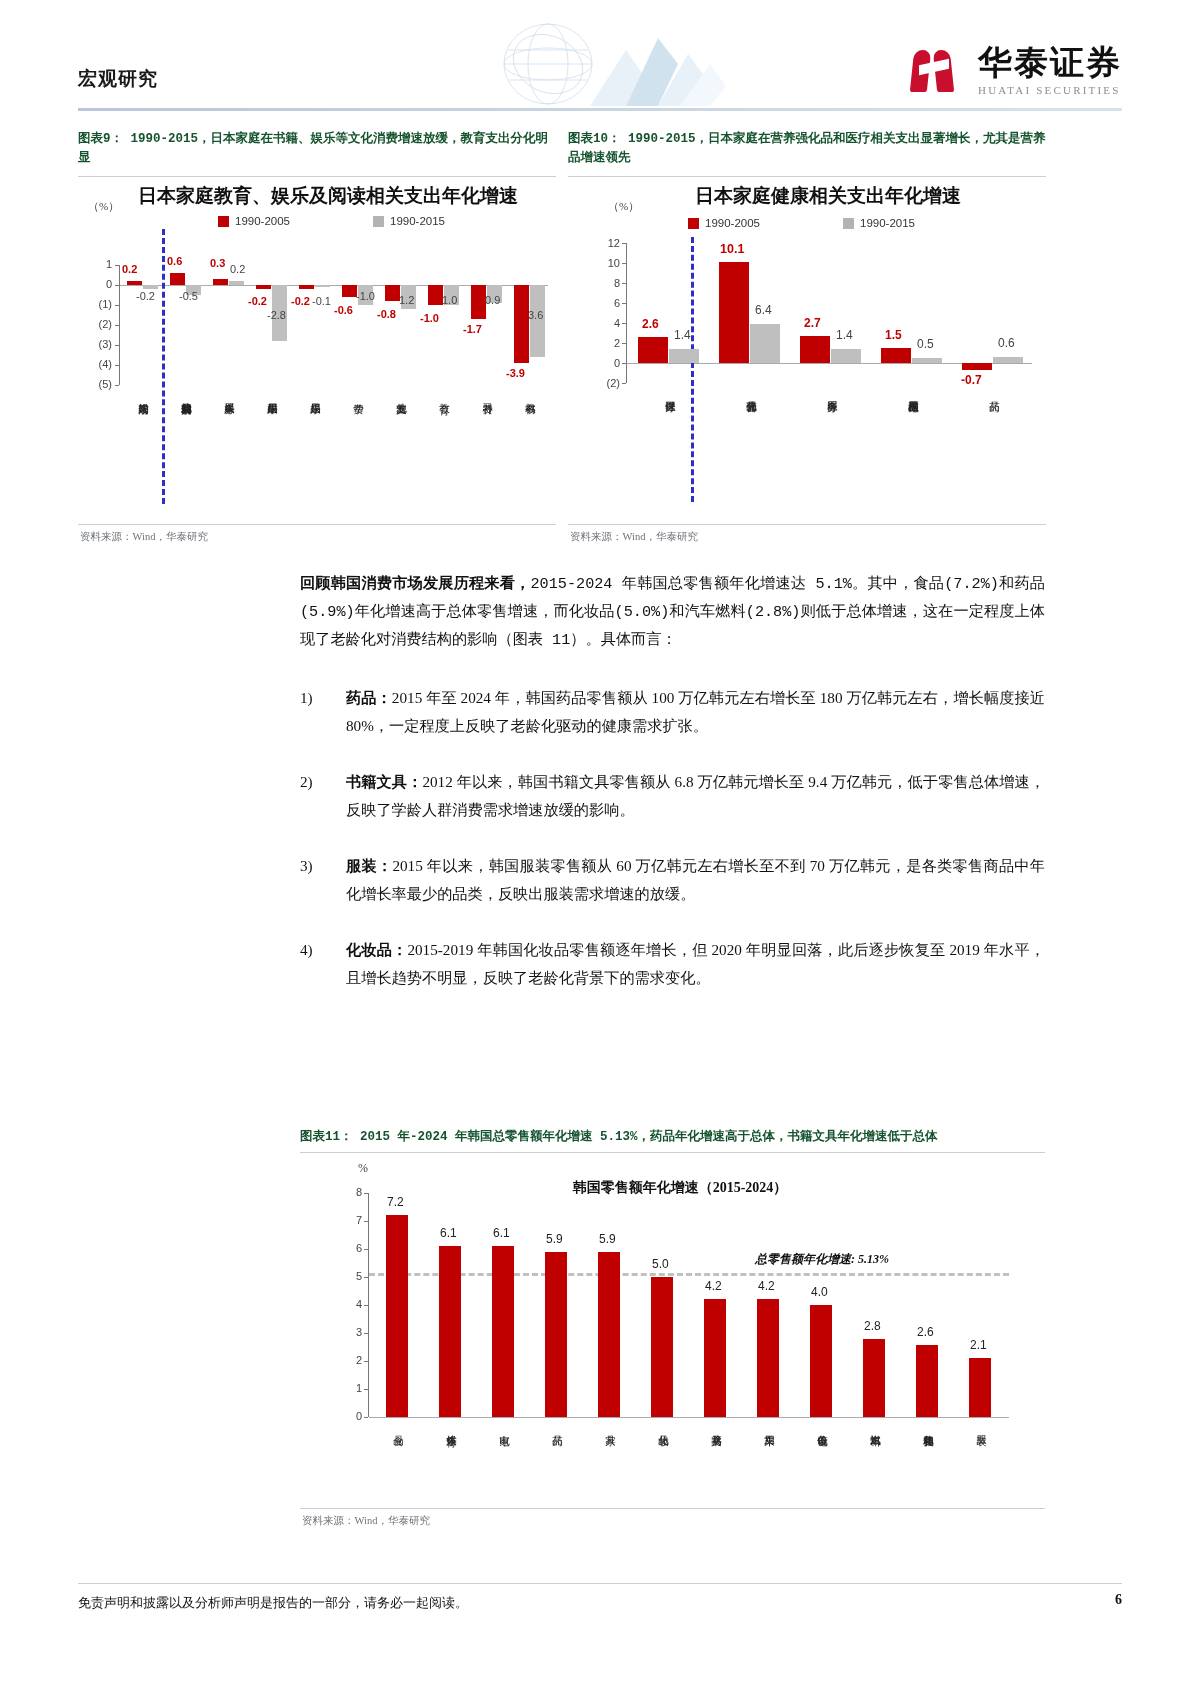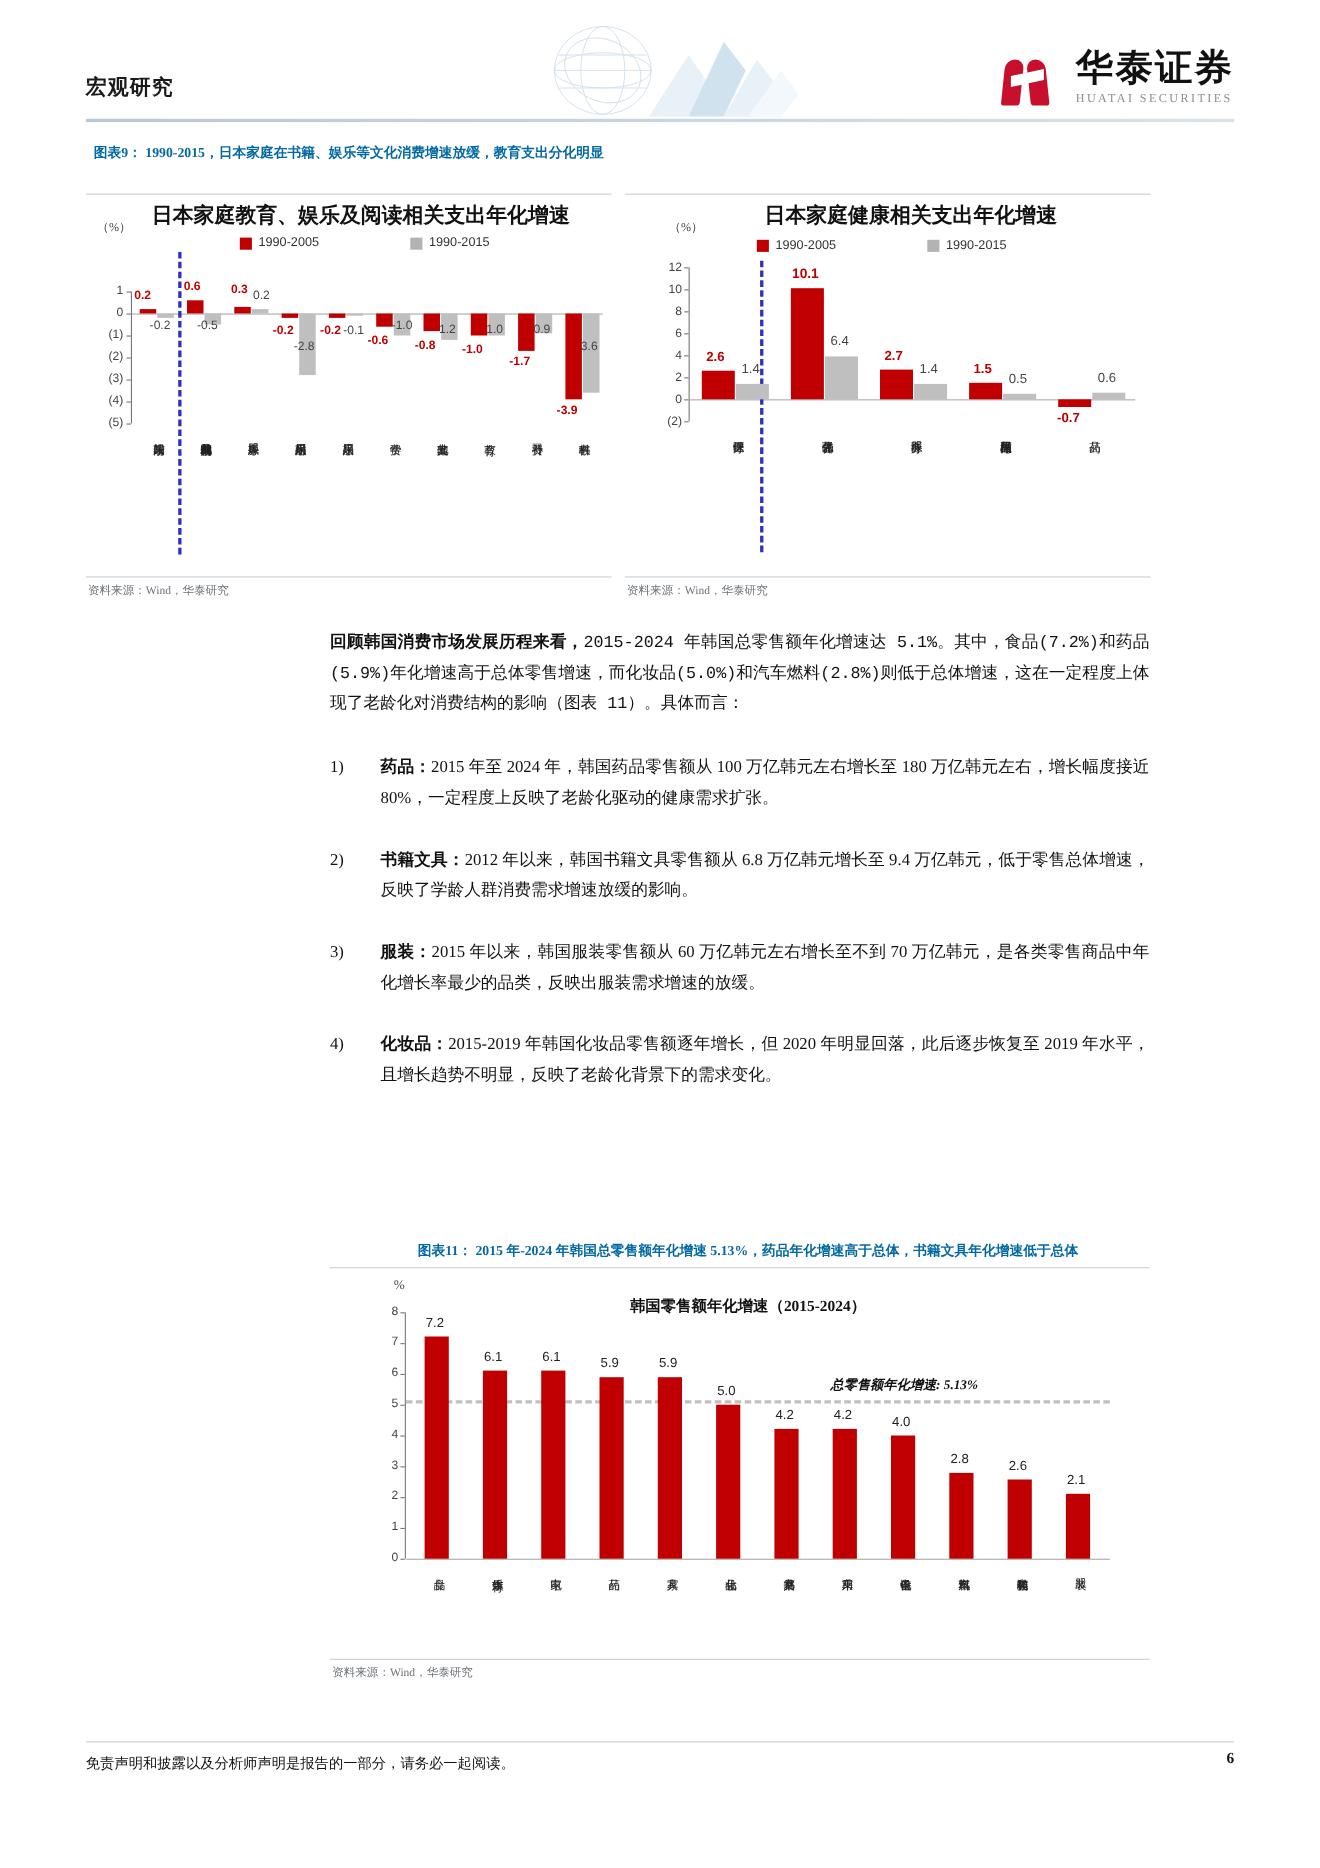--- a/index.html
+++ b/index.html
@@ -17,7 +17,7 @@
   .hdr-rule{position:absolute;left:78px;top:108px;width:1044px;height:3px;
             background:linear-gradient(to right,#b9c7d6,#d8e2ec);}
   .hdr-art{position:absolute;left:430px;top:20px;width:330px;height:88px;opacity:.85;}
-  .brand{position:absolute;right:78px;top:46px;display:flex;align-items:flex-end;gap:22px;}
+  .brand{position:absolute;right:78px;top:46px;display:flex;align-items:center;gap:22px;}
   .brand-mark{width:44px;height:42px;position:relative;}
   .brand-mark i{position:absolute;top:0;width:17px;height:42px;background:#c8102e;
      border-radius:9px 9px 3px 3px;display:block;}

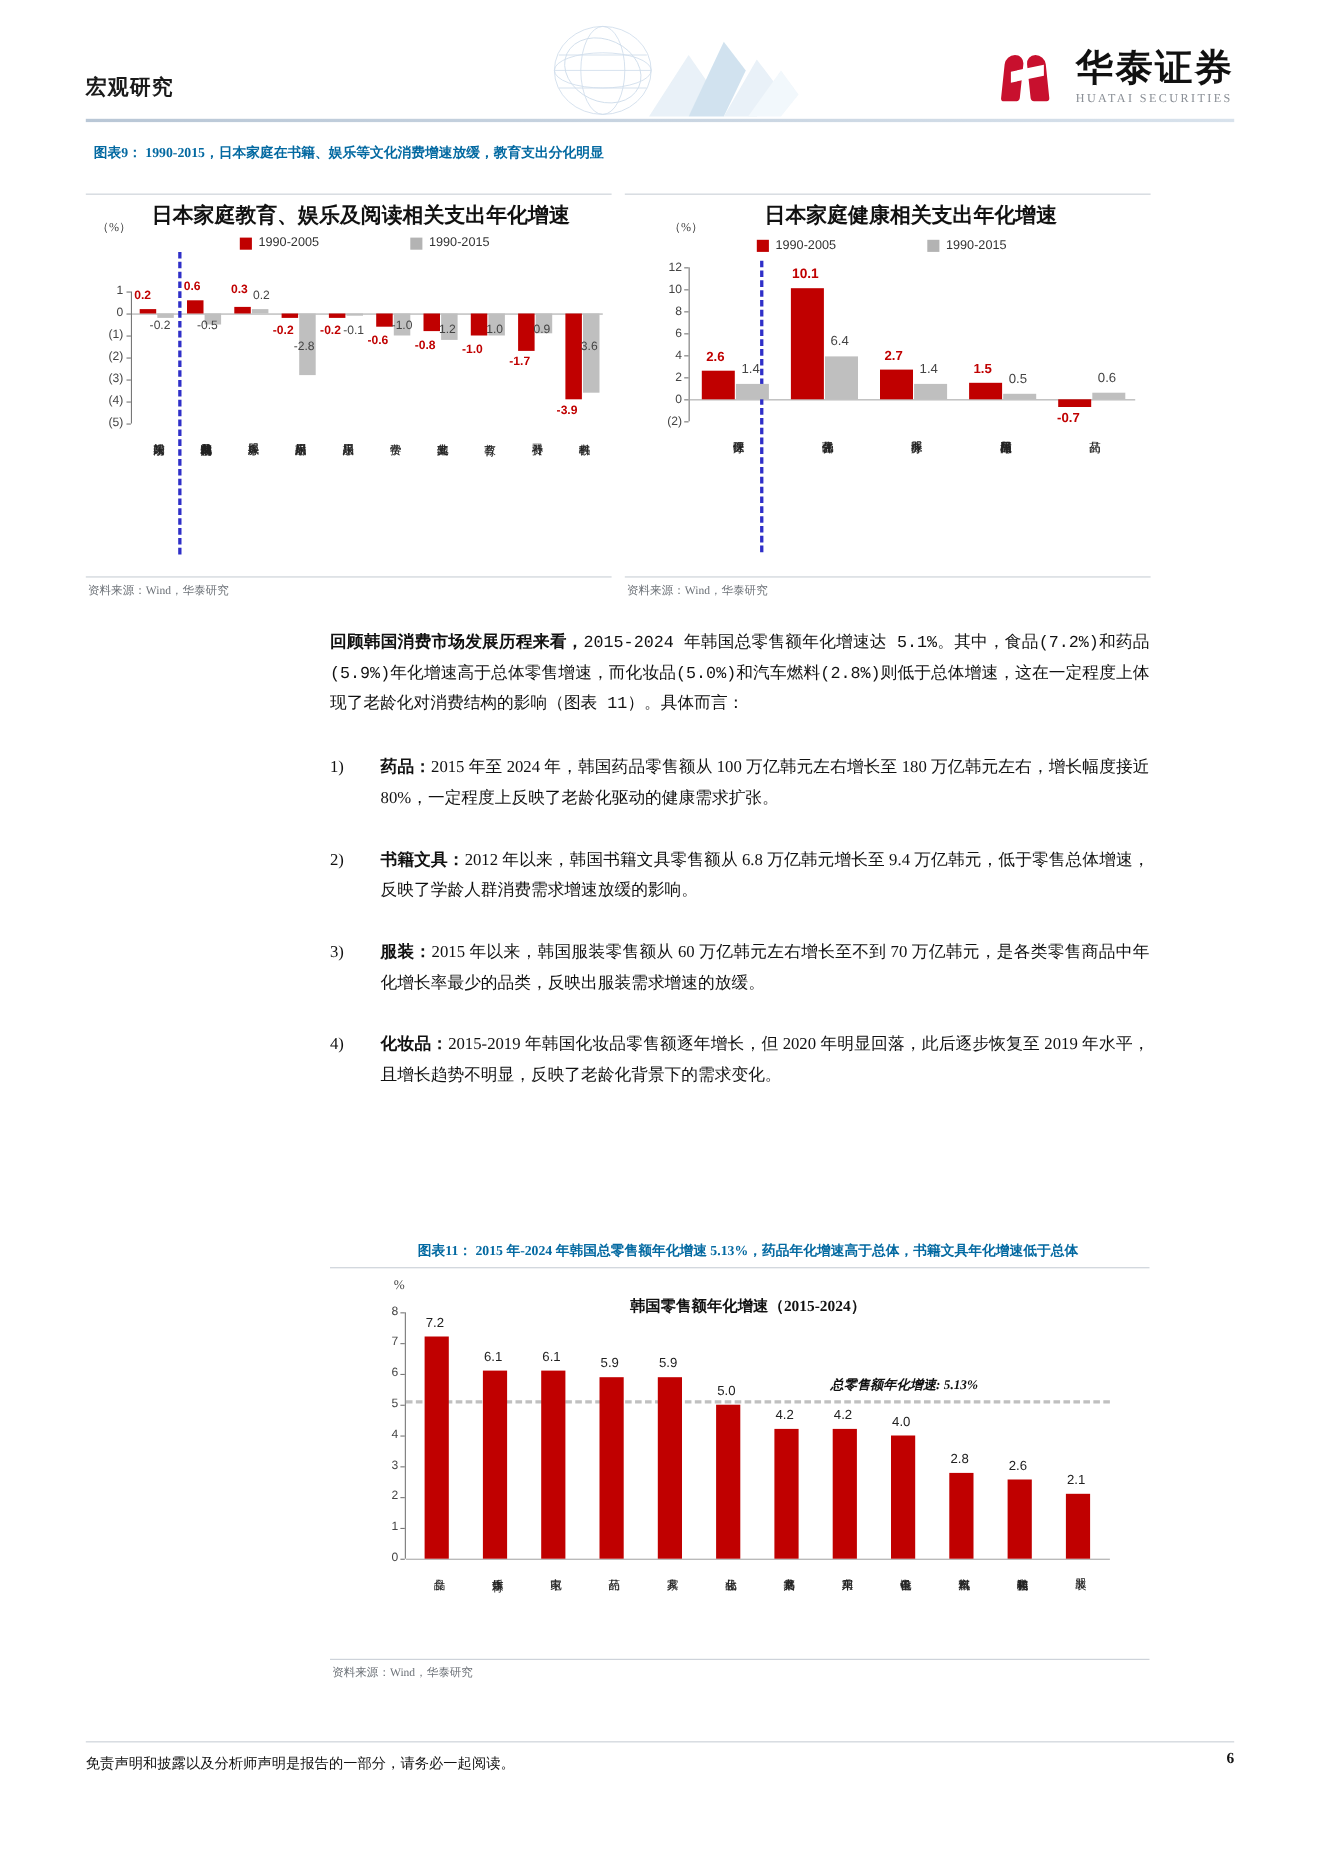--- a/index.html
+++ b/index.html
@@ -32,8 +32,8 @@
 
   
   .exhibit{position:absolute;}
-  .ex-cap{font-size:12.5px;font-weight:bold;line-height:1.55;color:#0369a1;
-          font-family:Liberation Serif, serif;text-align:center;}
+  .ex-cap{font-size:12.5px;font-weight:bold;line-height:1.55;color:#14532d;
+          font-family:Liberation Mono, monospace;}
   .ex-src{font-size:10.5px;color:#6d7278;padding:5px 0 0 2px;}
   .unit{position:absolute;font-size:11px;color:#444;}
   .ch-title{position:absolute;text-align:center;font-size:19px;font-weight:bold;color:#111;

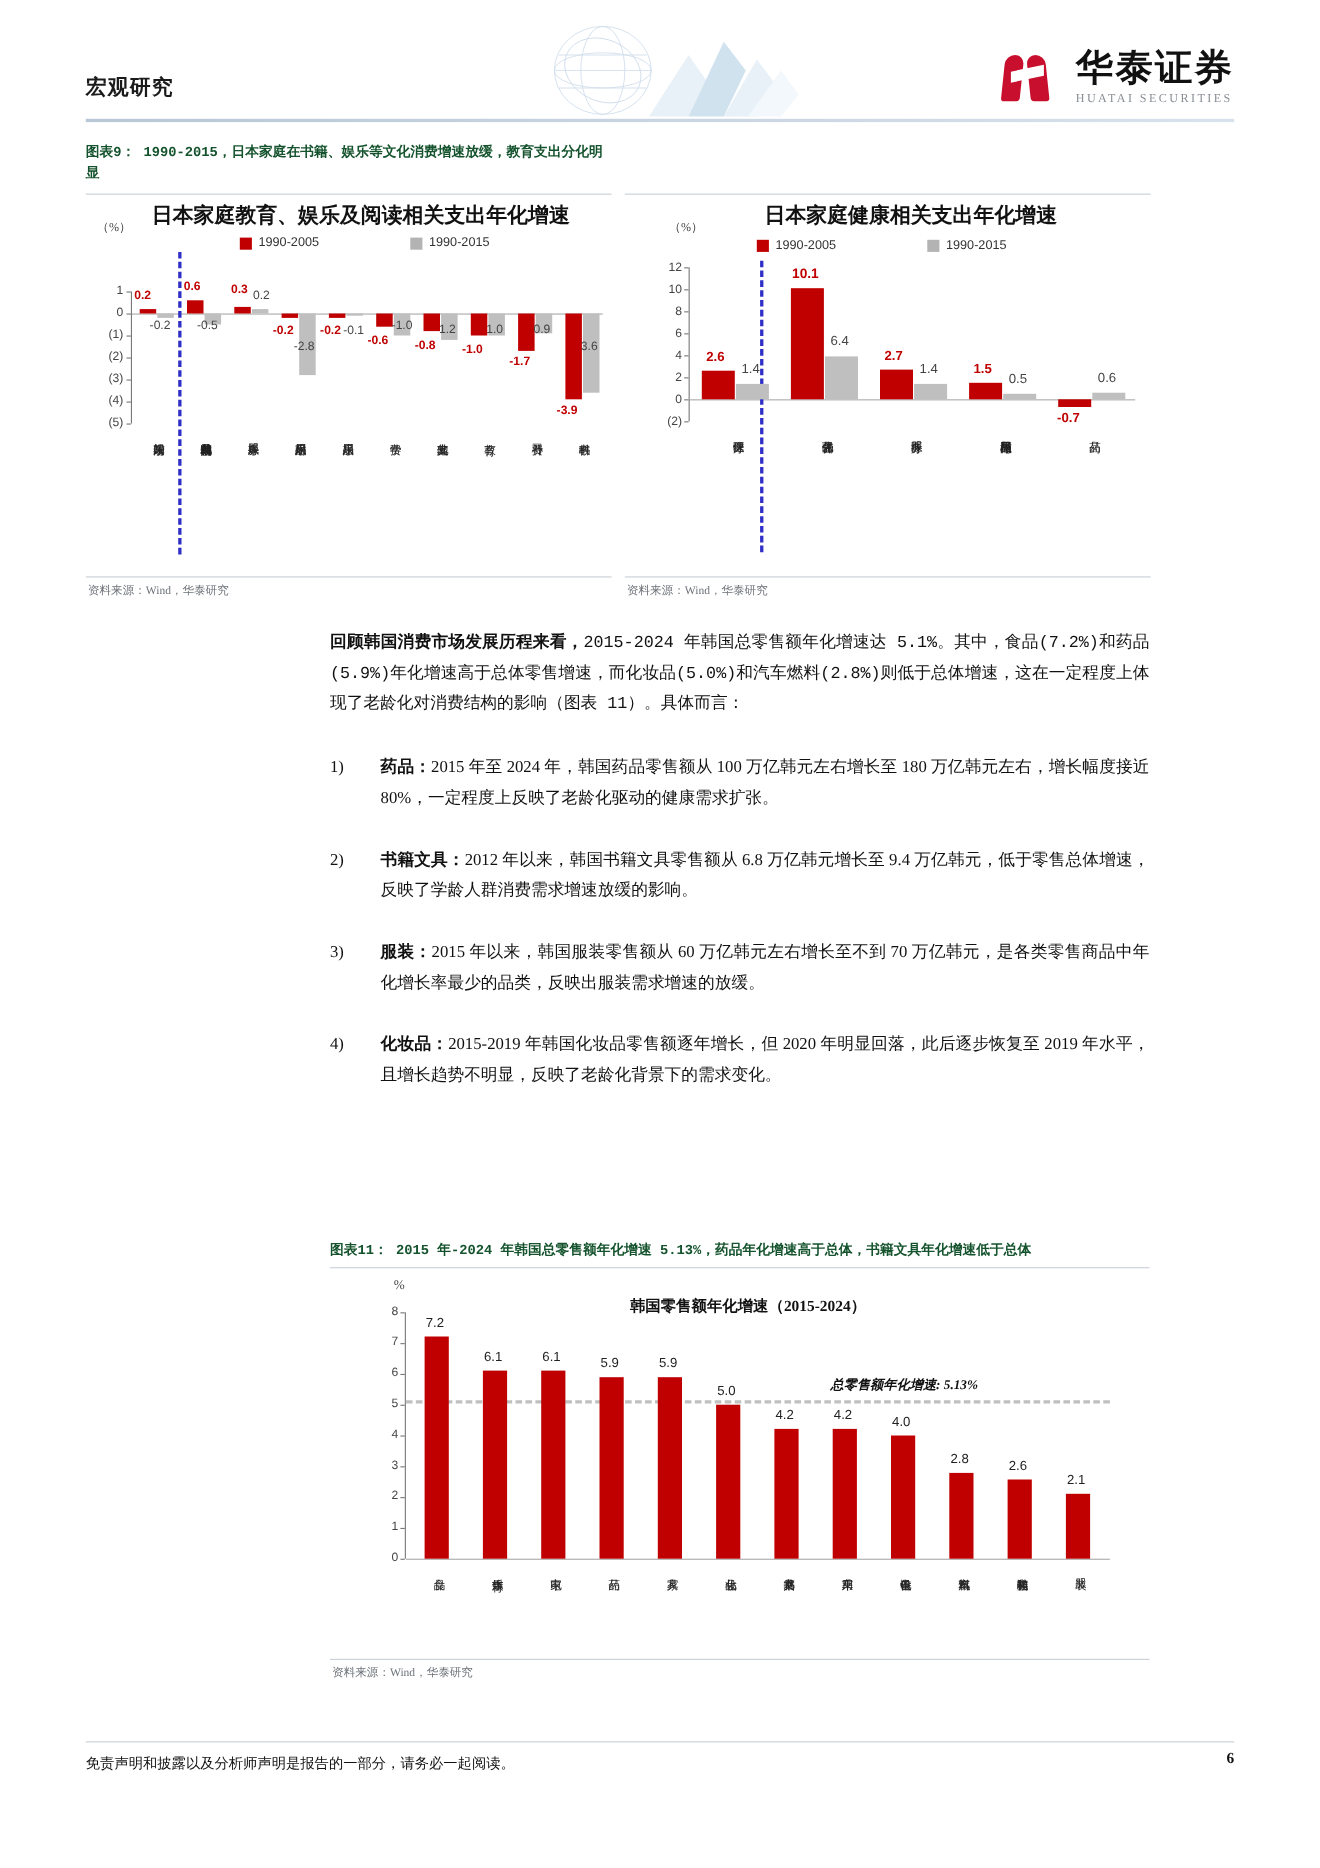--- a/index.html
+++ b/index.html
@@ -213,6 +213,9 @@
     <div class="ex-src">资料来源：Wind，华泰研究</div>
   </div>
 
+  <div class="exhibit" style="left:568px;top:130px;width:478px;">
+    <div class="ex-cap" style="width:478px;">图表10： 1990-2015，日本家庭在营养强化品和医疗相关支出显著增长，尤其是营养品增速领先</div>
+  </div>
   <div style="position:absolute;left:568px;top:176px;width:478px;height:348px;border-top:1px solid #c9cfd6;">
 
     <div class="unit" style="left:40px;top:22px;">（%）</div>

